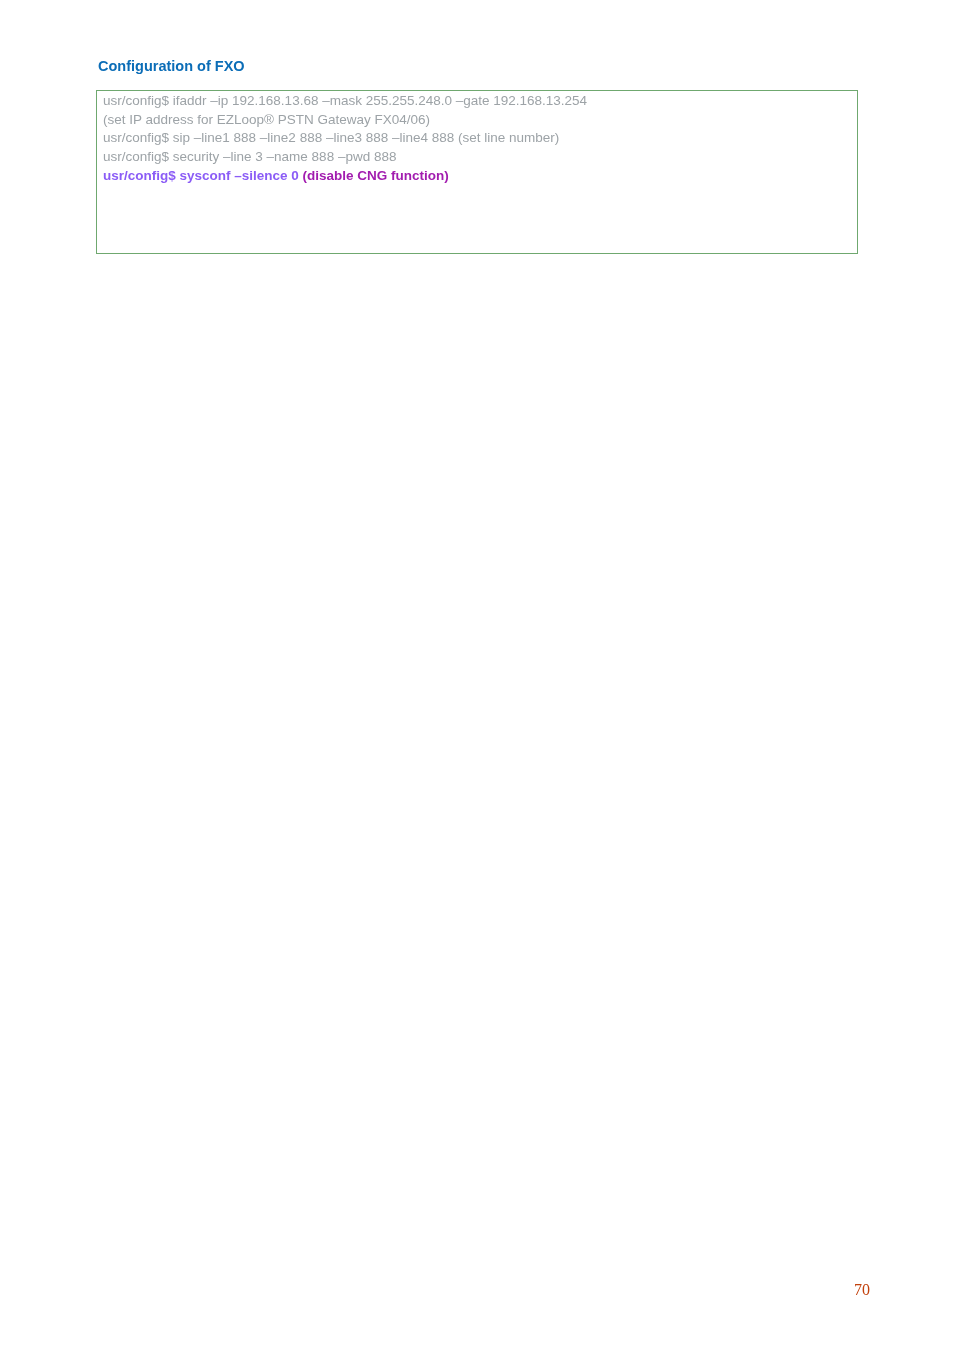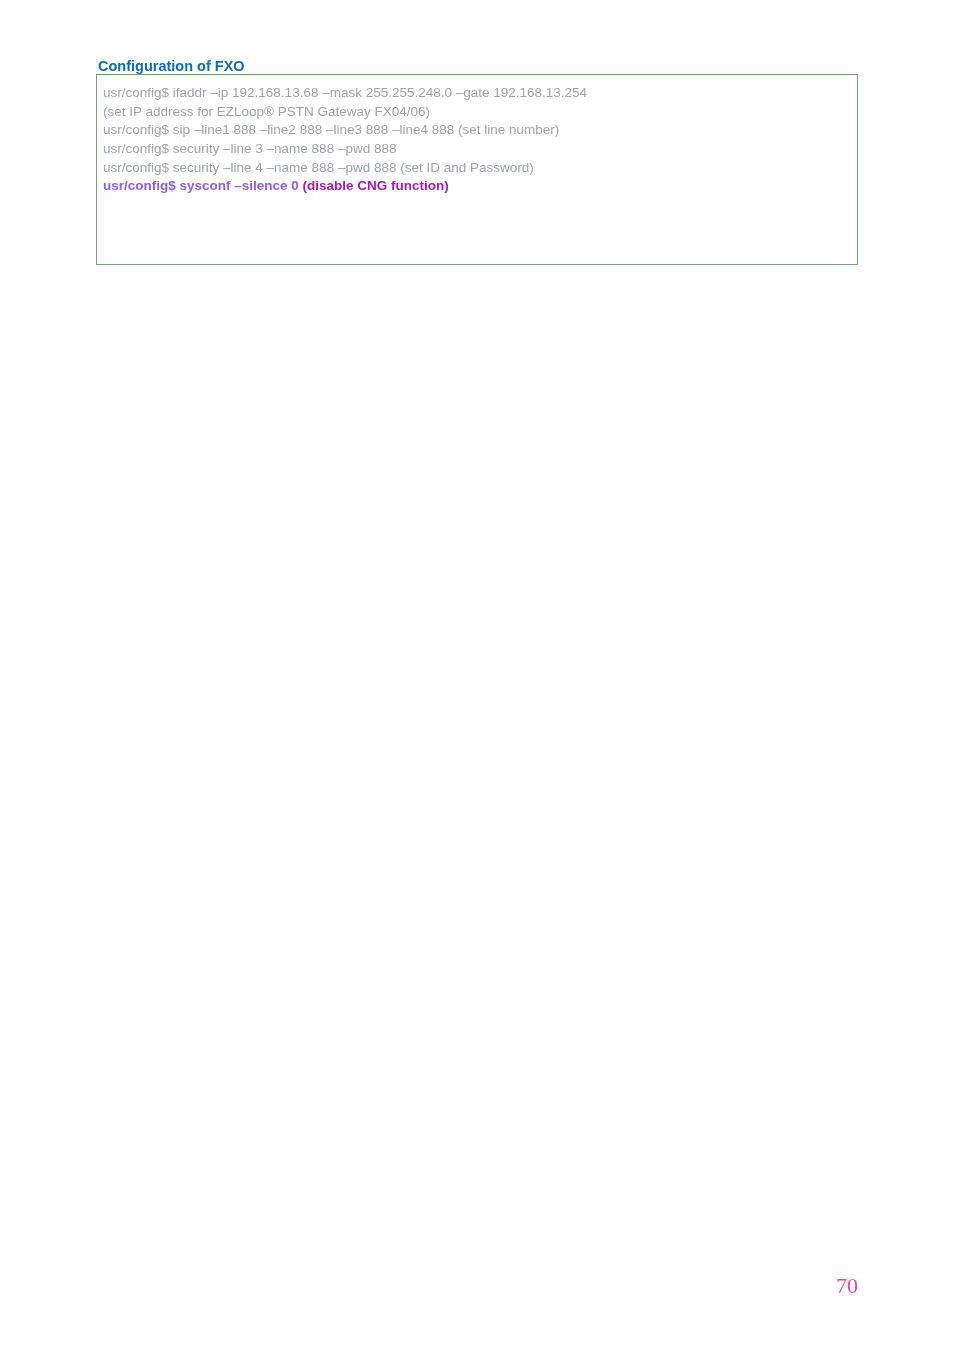--- a/index.html
+++ b/index.html
@@ -4,7 +4,7 @@
 <style>
 html,body{margin:0;padding:0;background:#fff;font-family:Arial,Helvetica,sans-serif}
 .page{width:954px;height:1351px;position:relative;background:#fff;box-sizing:border-box;padding:58px 96px 0 96px}
-.h{font-size:14.5px;font-weight:bold;color:#0b6db7;margin:0 0 0 2px}
+.h{font-size:14.5px;font-weight:bold;color:#0b6db7;margin:0 0 16px 2px}
 .box{border:1px solid #6fa86f;padding:9px 6px 68px 6px;font-size:13.5px;line-height:1.38;color:#9da3a7;text-align:justify}
 .box p{margin:0}
 .em{color:#8b5cf6;font-weight:bold}

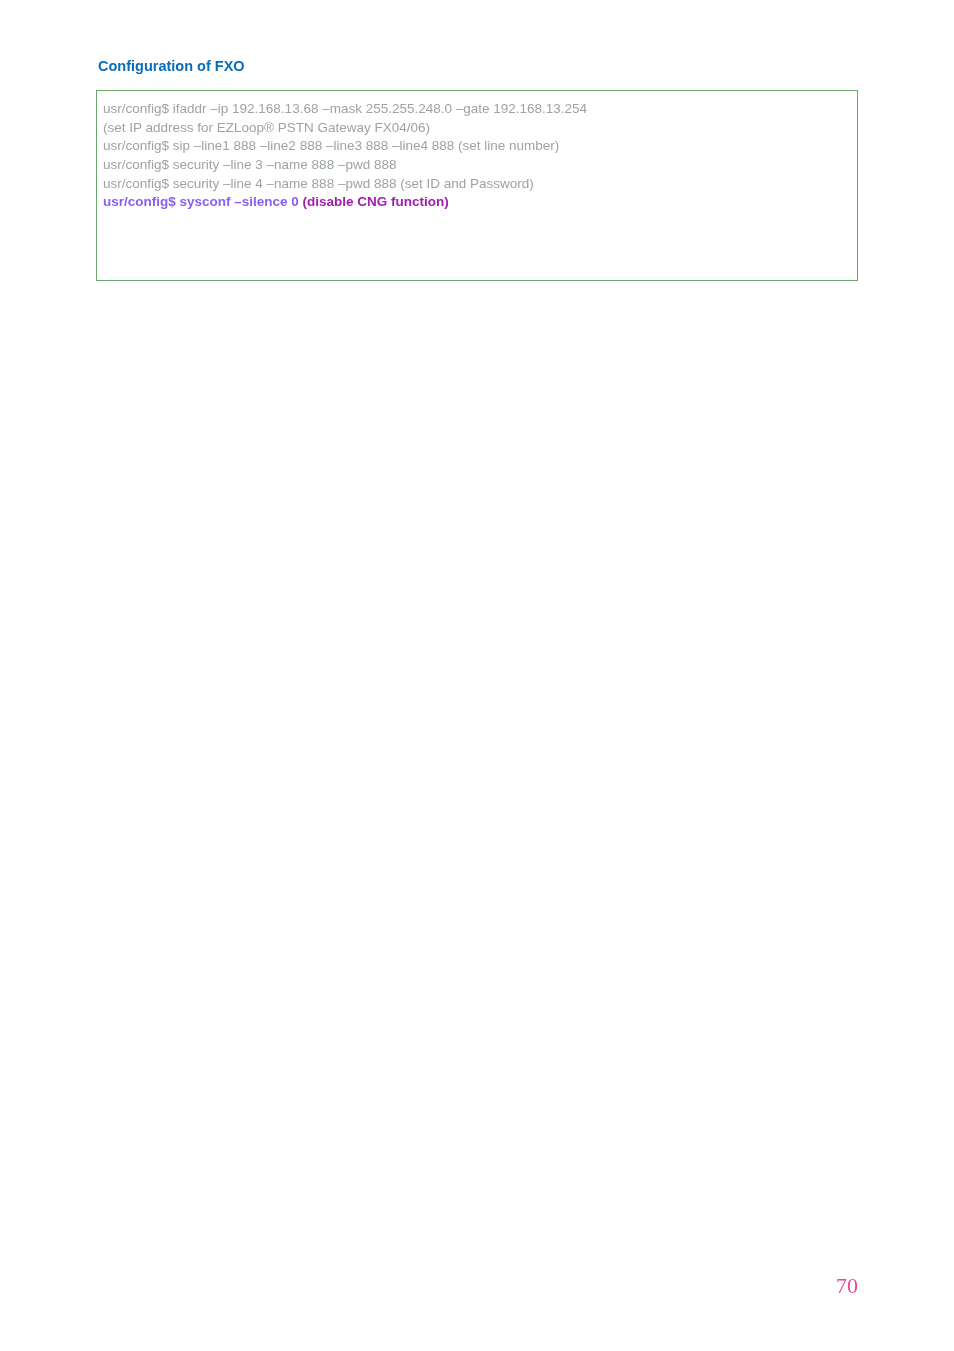--- a/index.html
+++ b/index.html
@@ -5,7 +5,7 @@
 html,body{margin:0;padding:0;background:#fff;font-family:Arial,Helvetica,sans-serif}
 .page{width:954px;height:1351px;position:relative;background:#fff;box-sizing:border-box;padding:58px 96px 0 96px}
 .h{font-size:14.5px;font-weight:bold;color:#0b6db7;margin:0 0 16px 2px}
-.box{border:1px solid #6fa86f;padding:9px 6px 68px 6px;font-size:13.5px;line-height:1.38;color:#9da3a7;text-align:justify}
+.box{border:1px solid #6fa86f;padding:1px 6px 68px 6px;font-size:13.5px;line-height:1.38;color:#9da3a7;text-align:justify}
 .box p{margin:0}
 .em{color:#8b5cf6;font-weight:bold}
 .red{color:#a21caf;font-weight:bold}

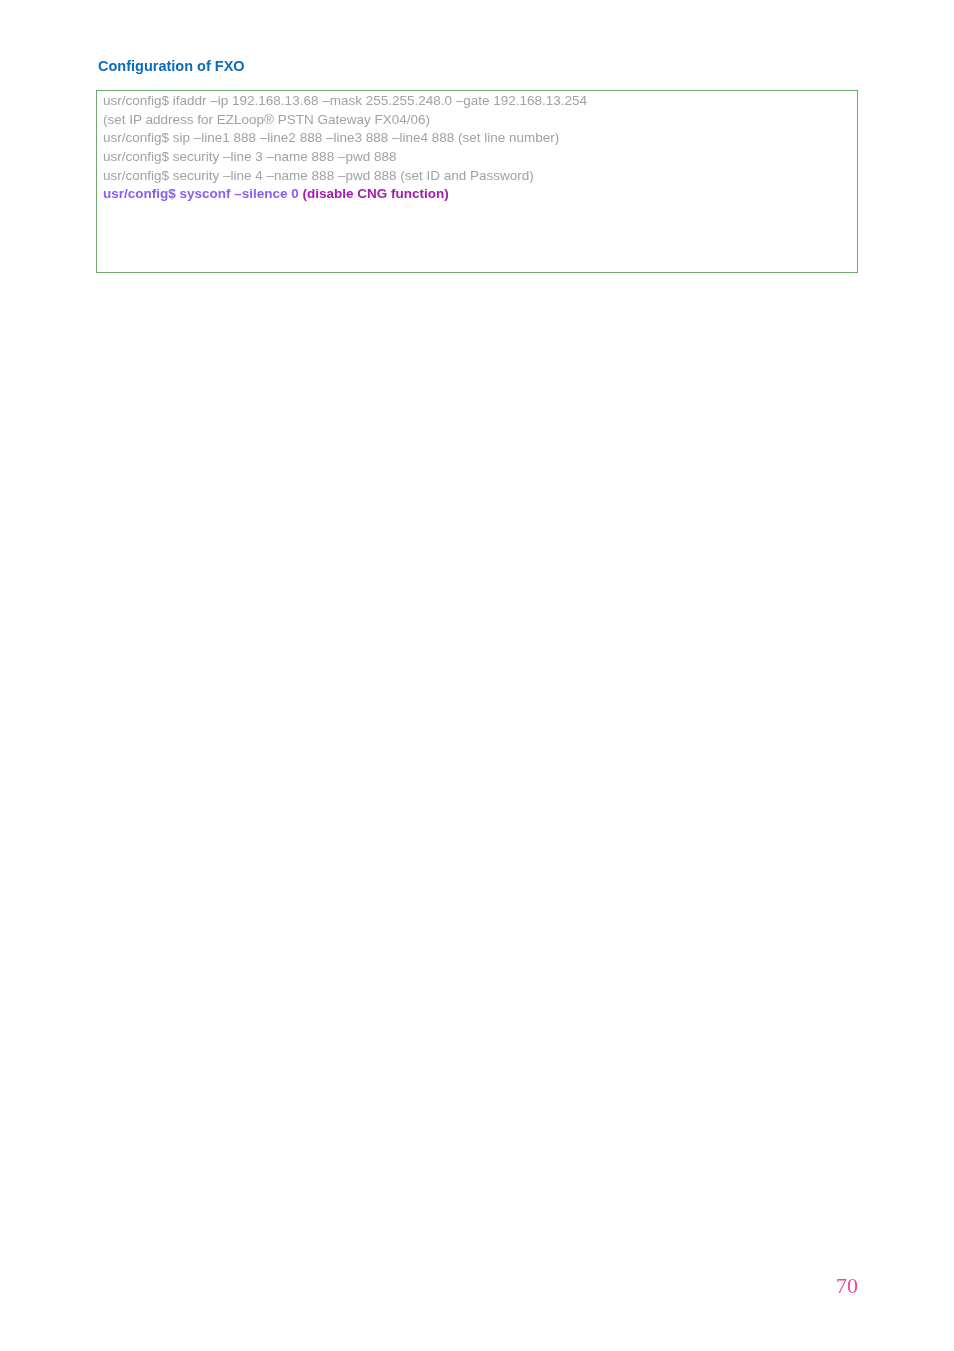--- a/index.html
+++ b/index.html
@@ -21,7 +21,6 @@
     <p>(set IP address for EZLoop® PSTN Gateway FX04/06)</p>
     <p>usr/config$ sip –line1 888 –line2 888 –line3 888 –line4 888 (set line number)</p>
     <p>usr/config$ security –line 3 –name 888 –pwd 888</p>
-    <p>usr/config$ security –line 4 –name 888 –pwd 888 (set ID and Password)</p>
     <p><span class="em">usr/config$ sysconf –silence 0 </span><span class="red">(disable CNG function)</span></p>
   </div>
   <div class="pn">70</div>

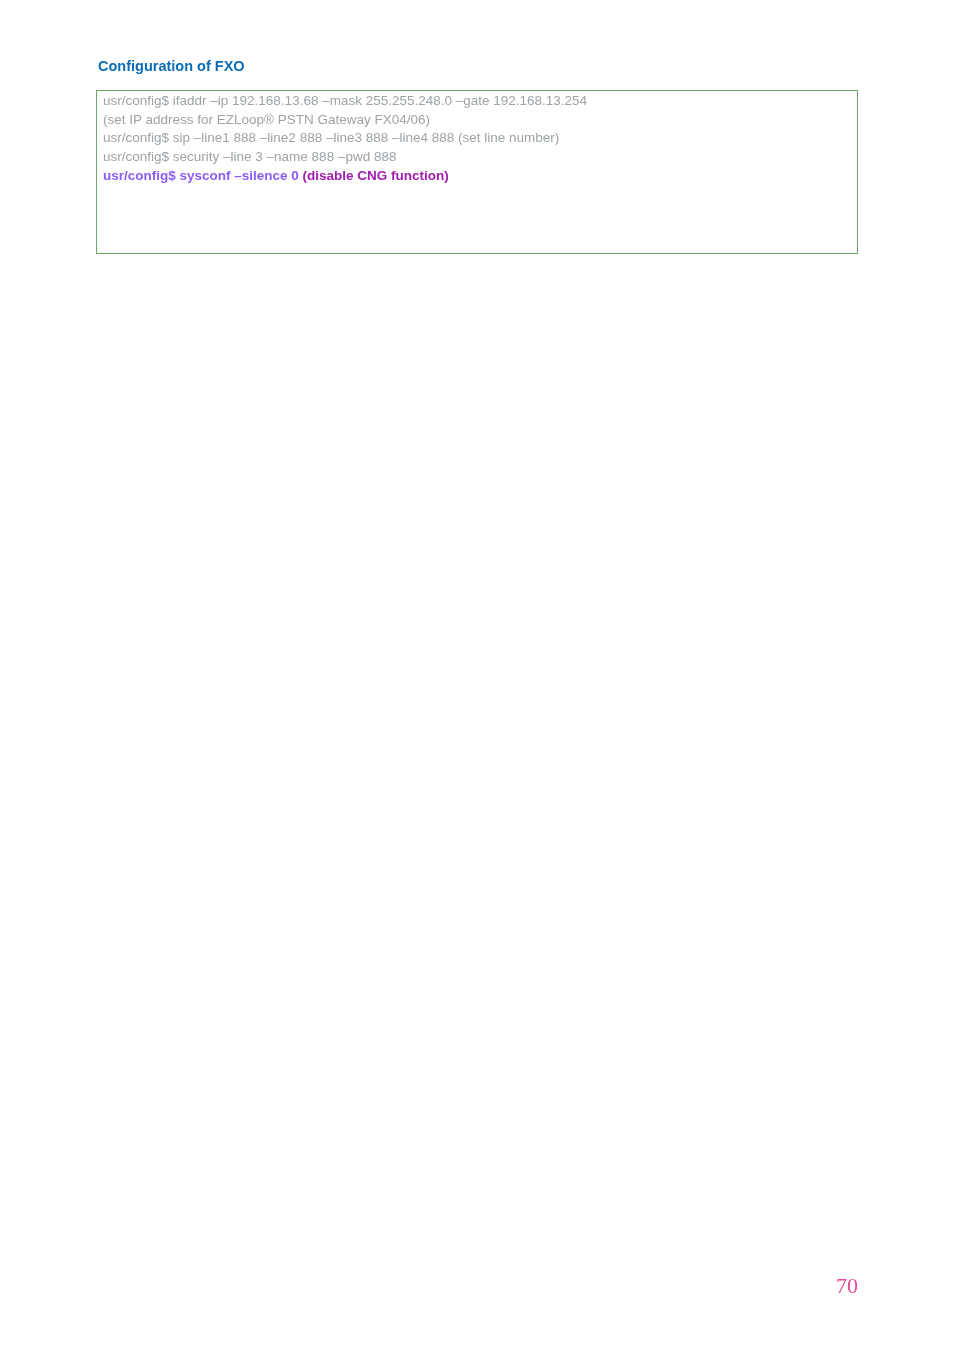--- a/index.html
+++ b/index.html
@@ -9,7 +9,7 @@
 .box p{margin:0}
 .em{color:#8b5cf6;font-weight:bold}
 .red{color:#a21caf;font-weight:bold}
-.pn{position:absolute;right:96px;bottom:52px;font-size:22px;font-family:'Times New Roman',serif;color:#ec4899}
+.pn{position:absolute;right:84px;bottom:52px;font-size:16px;font-family:'Times New Roman',serif;color:#c2410c}
 </style>
 </head>
 <body>

